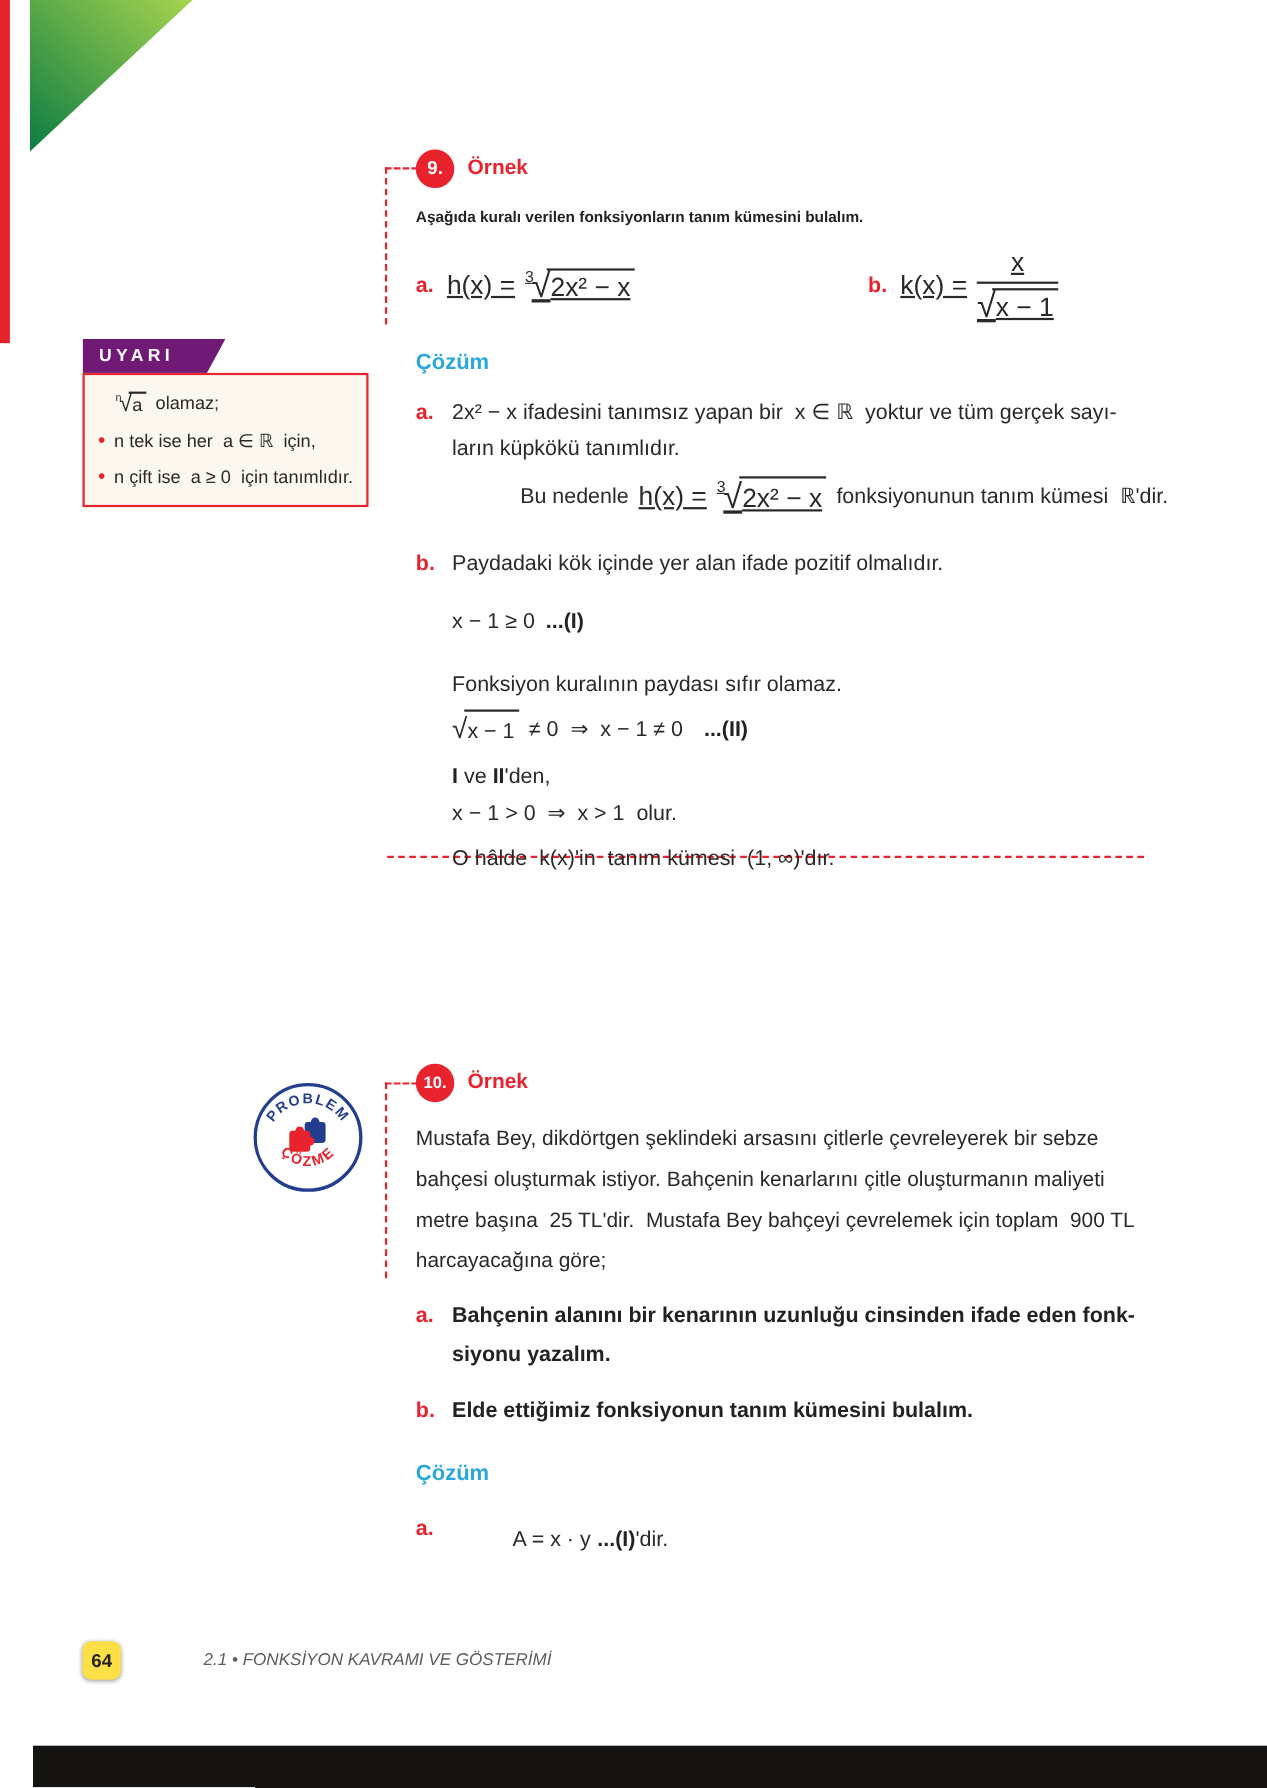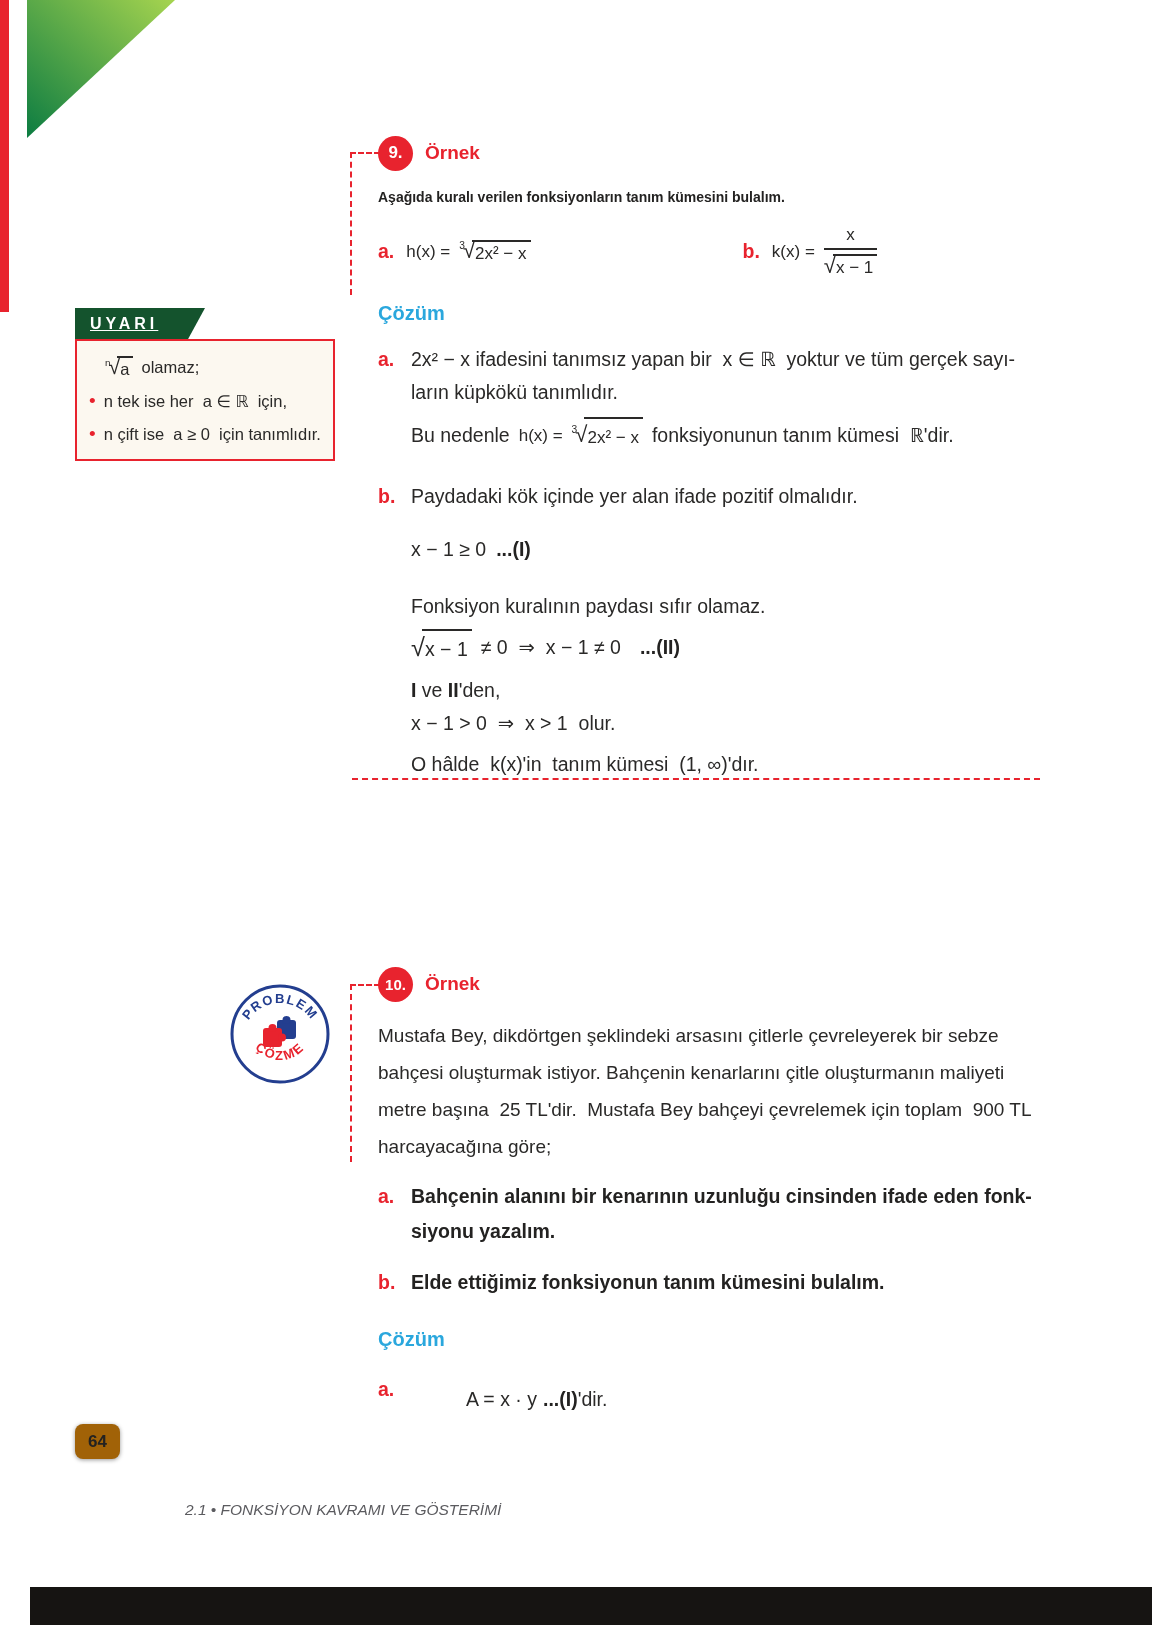--- a/index.html
+++ b/index.html
@@ -31,7 +31,7 @@
   .f-item { display:flex; align-items:center; gap:12px; }
   .f-item.second { margin-left:212px; }
   .lab { color:#e8232e; font-weight:bold; font-size:19.5px; }
-  .math { display:inline-flex; align-items:center; gap:9px; font-size:17px; }
+  .math { display:inline-flex; align-items:center; gap:9px; font-size:24px;text-decoration:underline; }
 
   
   .rad { display:inline-flex; align-items:center; white-space:nowrap; }

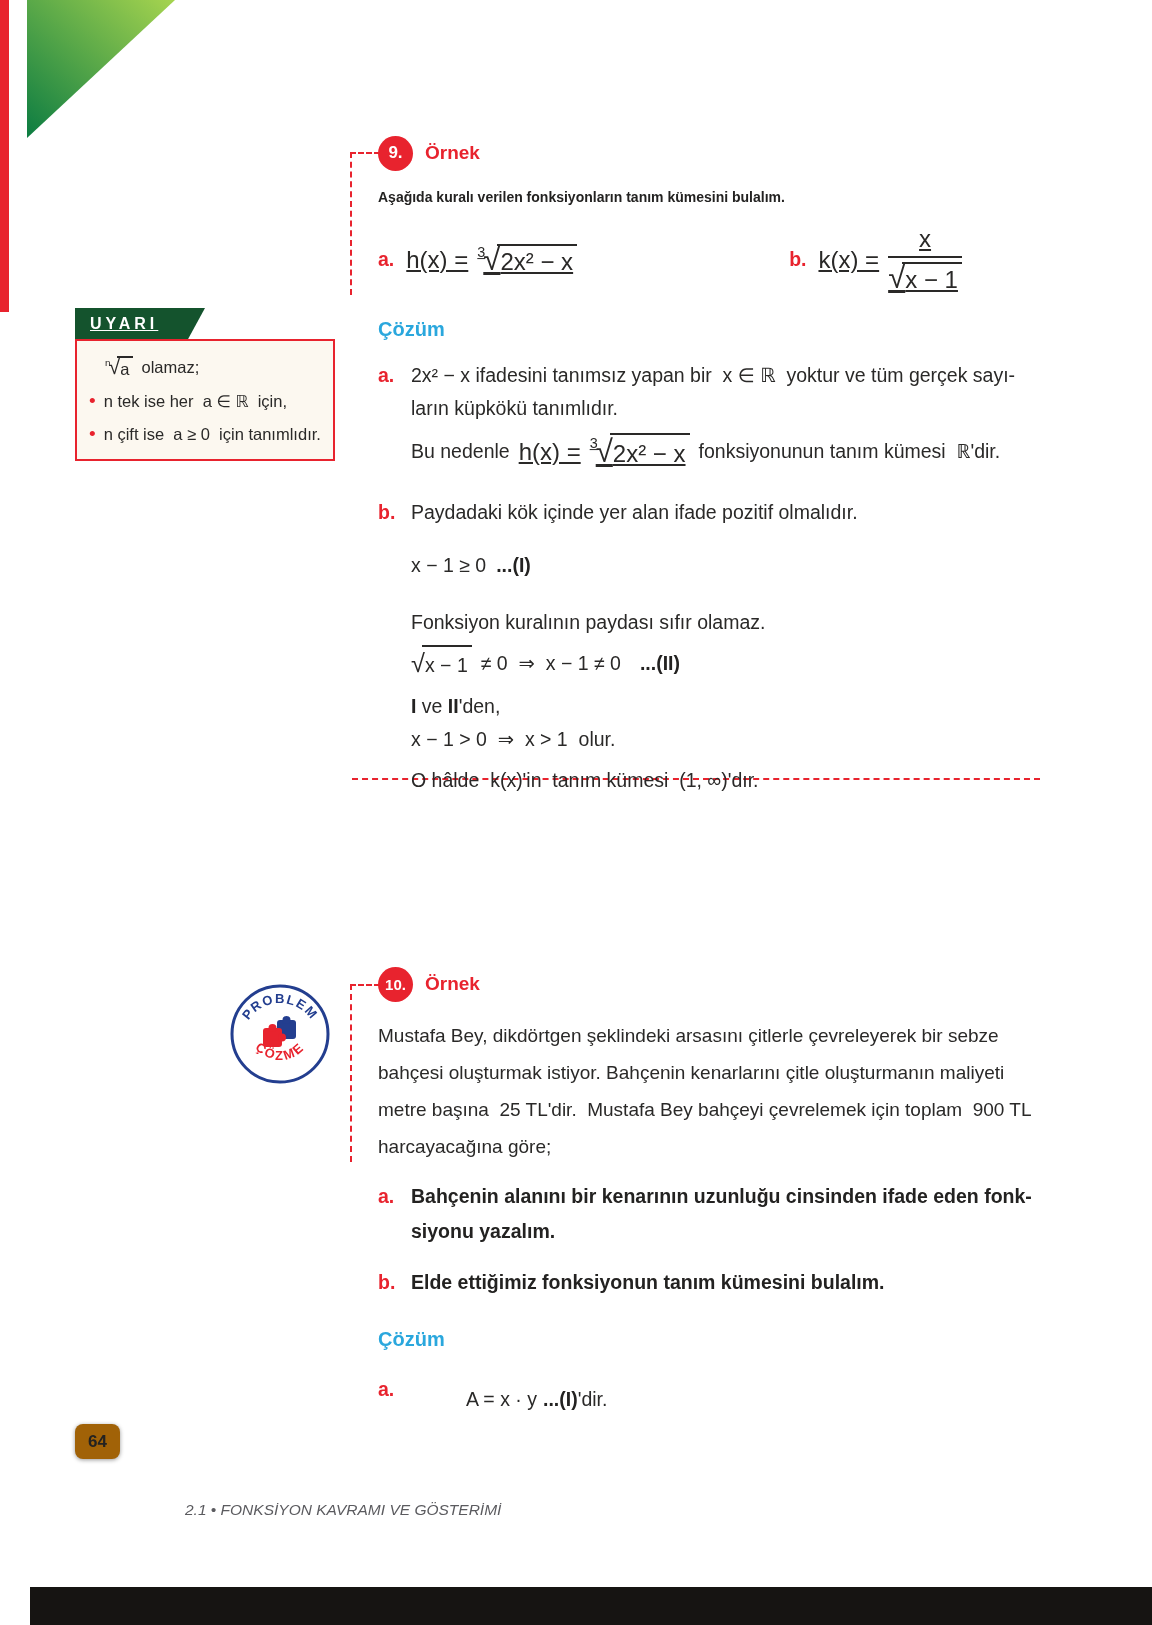--- a/index.html
+++ b/index.html
@@ -55,9 +55,9 @@
 
   
   .uyari { position:absolute; left:75px; top:308px; width:260px; }
-  .uyari-tab { width:130px; height:31px; background:#14532d; color:#fff; font-weight:bold;
+  .uyari-tab { width:130px; height:31px; background:#701a75; color:#fff; font-weight:bold;
                font-size:16px; letter-spacing:4px; line-height:31px; padding-left:15px;
-               clip-path:polygon(0 0, 100% 0, 87% 100%, 0 100%);text-decoration:underline; }
+               clip-path:polygon(0 0, 100% 0, 87% 100%, 0 100%); }
   .uyari-body { border:2px solid #e8232e; background:#fcf8f0; padding:15px 12px 14px 12px; font-size:16.5px; }
   .uyari-line1 { margin-left:16px; display:flex; align-items:center; gap:8px; }
   .uyari-item { margin-top:11px; display:flex; gap:8px; align-items:flex-start; line-height:22px; }

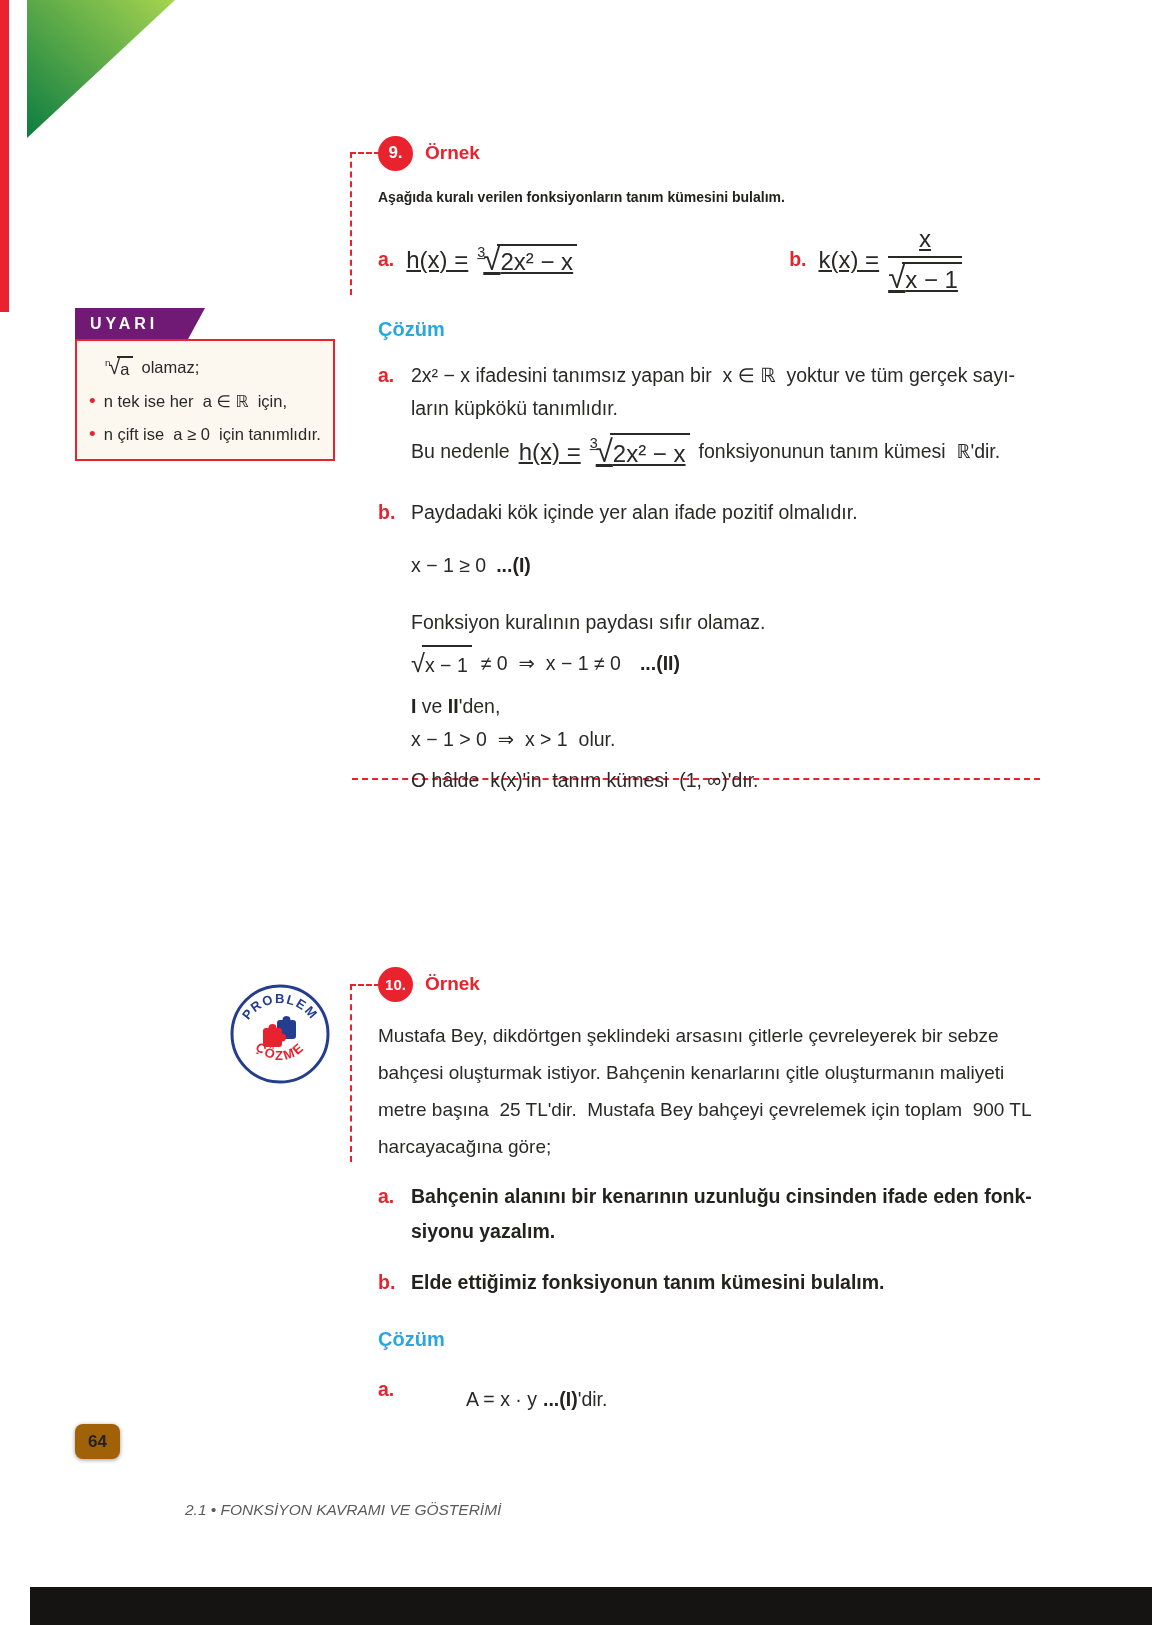--- a/index.html
+++ b/index.html
@@ -161,7 +161,7 @@
       <div class="scontent">
         <p class="plines">2x² − x ifadesini tanımsız yapan bir&nbsp; x ∈ ℝ&nbsp; yoktur ve tüm gerçek sayı-
 ların küpkökü tanımlıdır.</p>
-        <div class="inline-math-line" style="margin-top:8px;">
+        <div class="inline-math-line" style="margin-top:8px;justify-content:flex-end;">
           <span>Bu nedenle</span>
           <span class="math">
             <span>h(x) =</span>

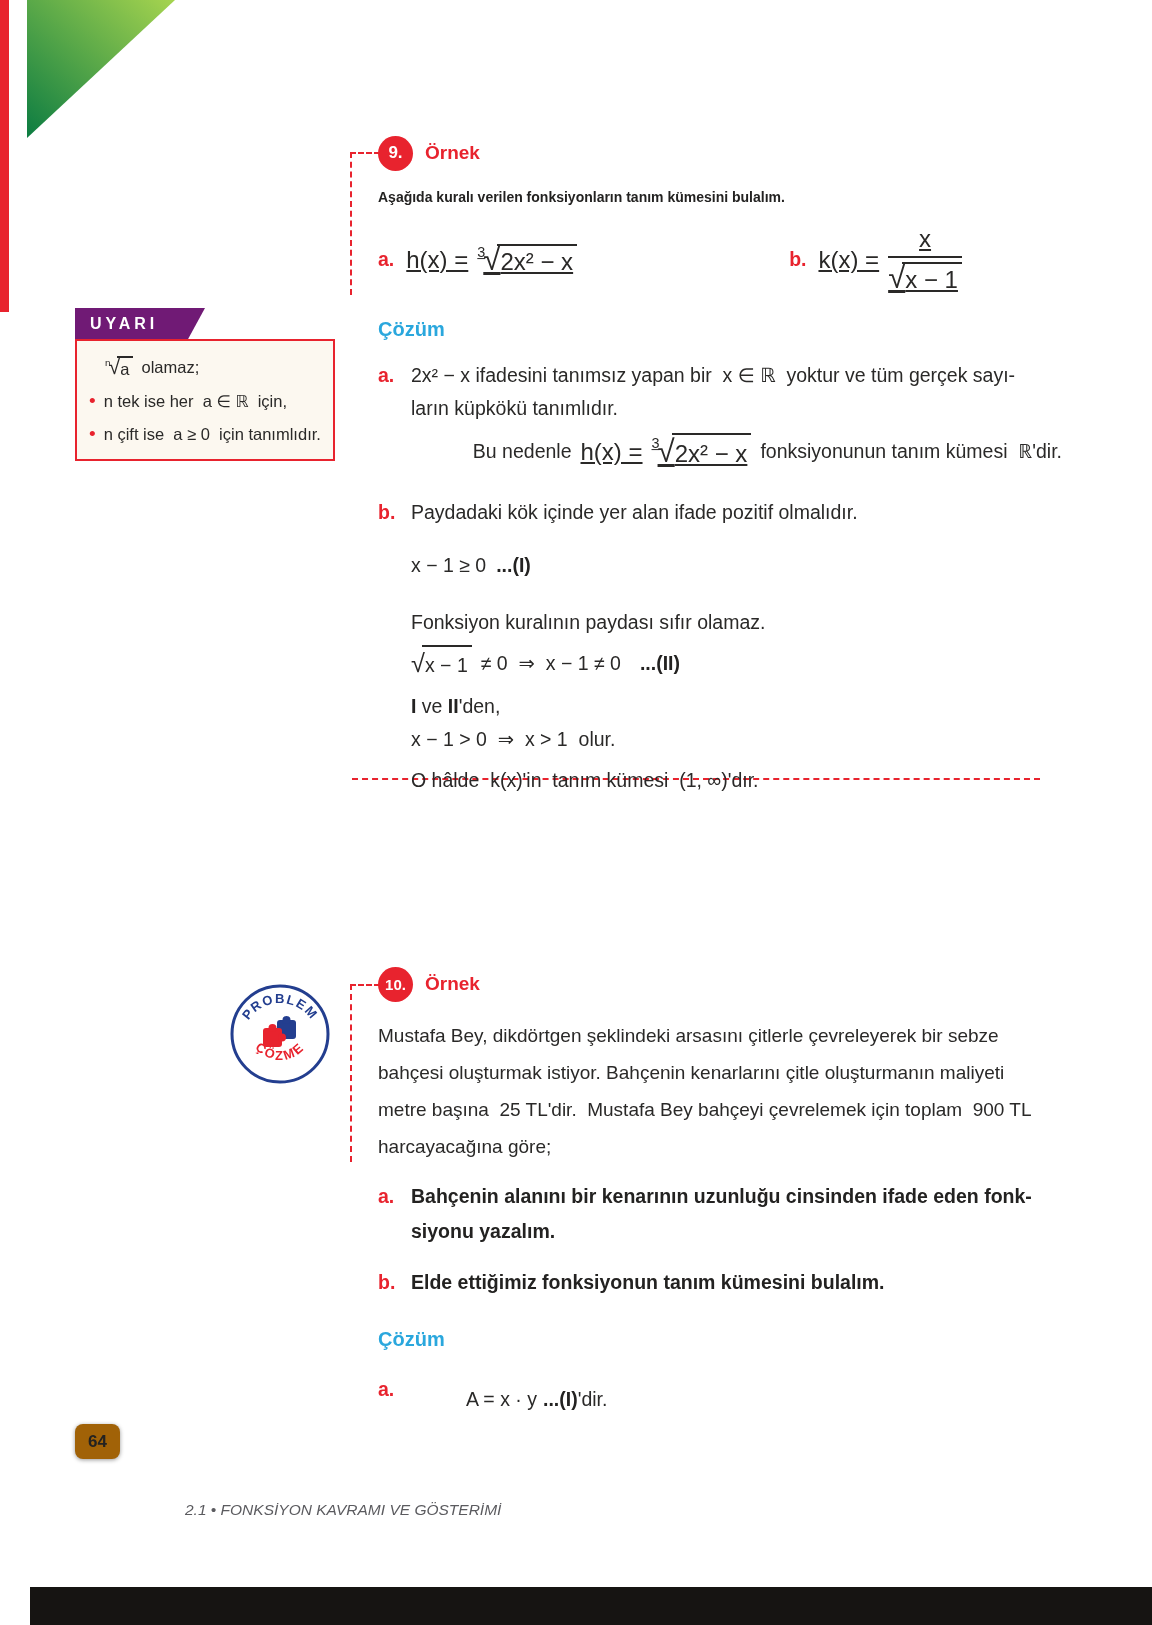--- a/index.html
+++ b/index.html
@@ -77,7 +77,7 @@
   .indent-line { margin-left:55px; display:flex; align-items:center; margin-top:10px; }
 
   
-  .pagenum-box { position:absolute; left:75px; top:1424px; width:45px; height:35px; background:#a16207;
+  .pagenum-box { position:absolute; left:75px; top:1492px; width:35px; height:35px; background:#fde047;
                  border-radius:8px; box-shadow:0 1px 4px rgba(0,0,0,0.4); display:flex; align-items:center;
                  justify-content:center; font-weight:bold; font-size:17px; color:#232221; }
   .footer-text { position:absolute; left:137px; top:1501px; font-style:italic; font-size:15.5px; color:#5b5b5f;margin-left:48px; }

